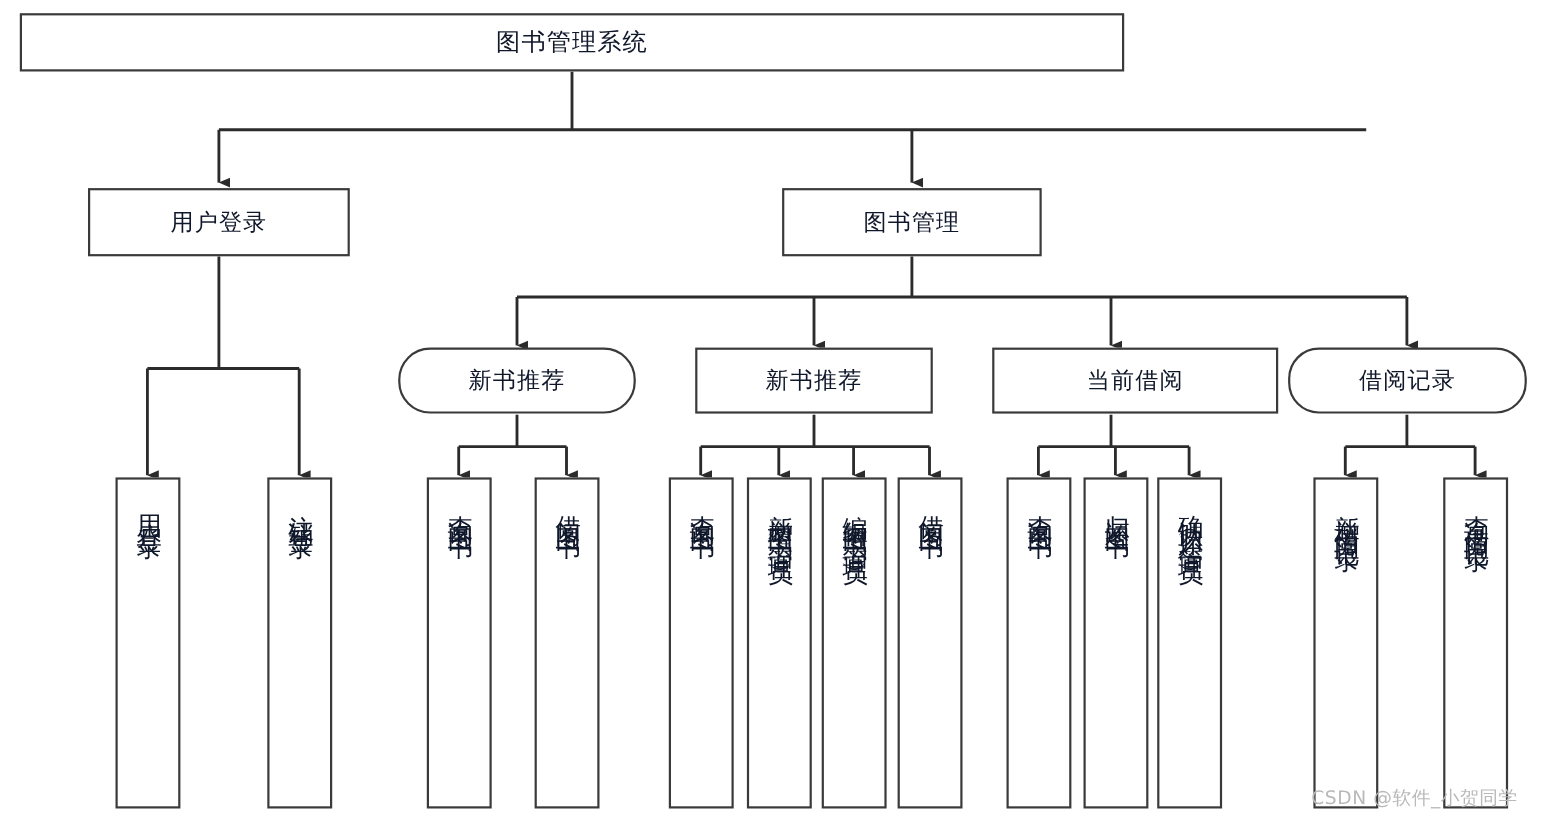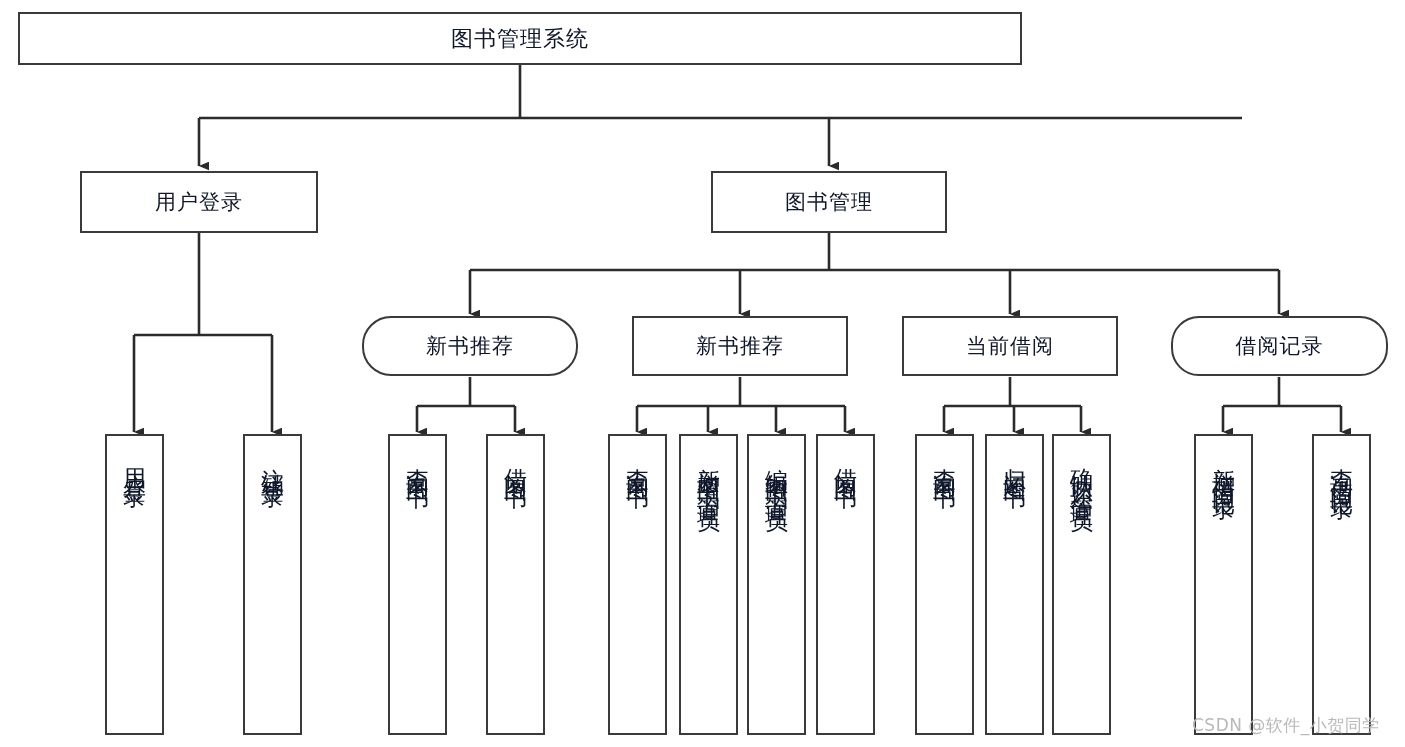--- a/index.html
+++ b/index.html
@@ -123,7 +123,7 @@
   <div class="node h" style="left:632px;top:316px;width:216px;height:60px;">
     <span class="lbl">新书推荐</span>
   </div>
-  <div class="node h" style="left:902px;top:316px;width:216px;height:60px;">
+  <div class="node h" style="left:902px;top:316px;width:260px;height:60px;">
     <span class="lbl">当前借阅</span>
   </div>
   <div class="node h" style="left:1171px;top:316px;width:217px;height:60px;border-radius:28px;">

